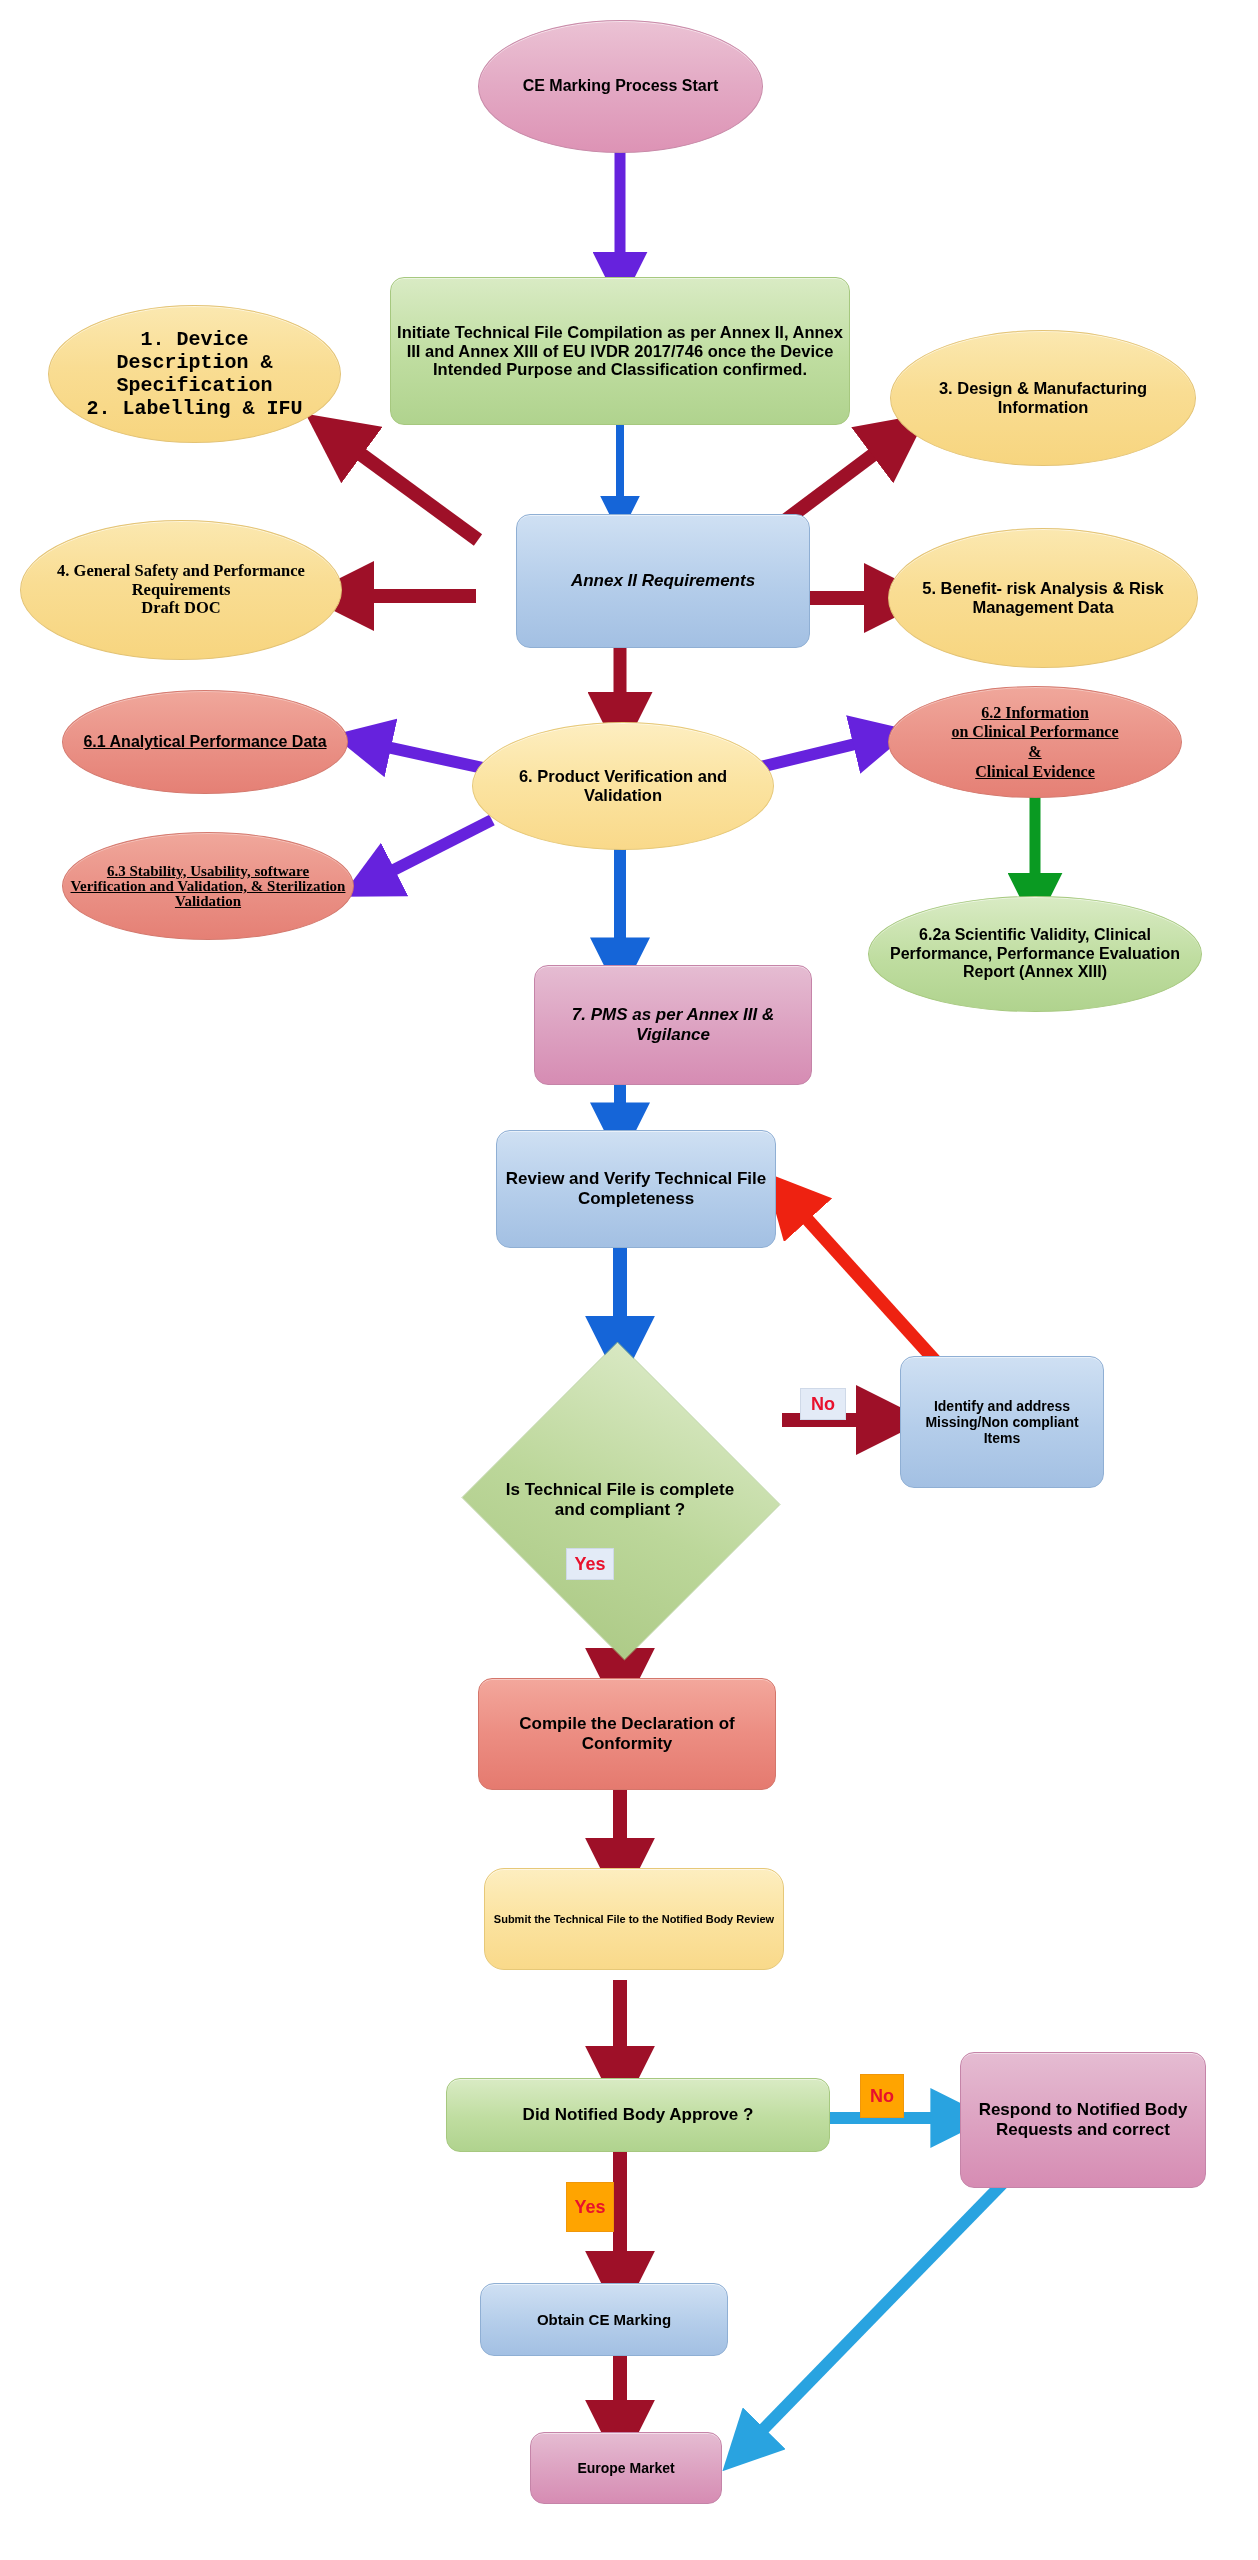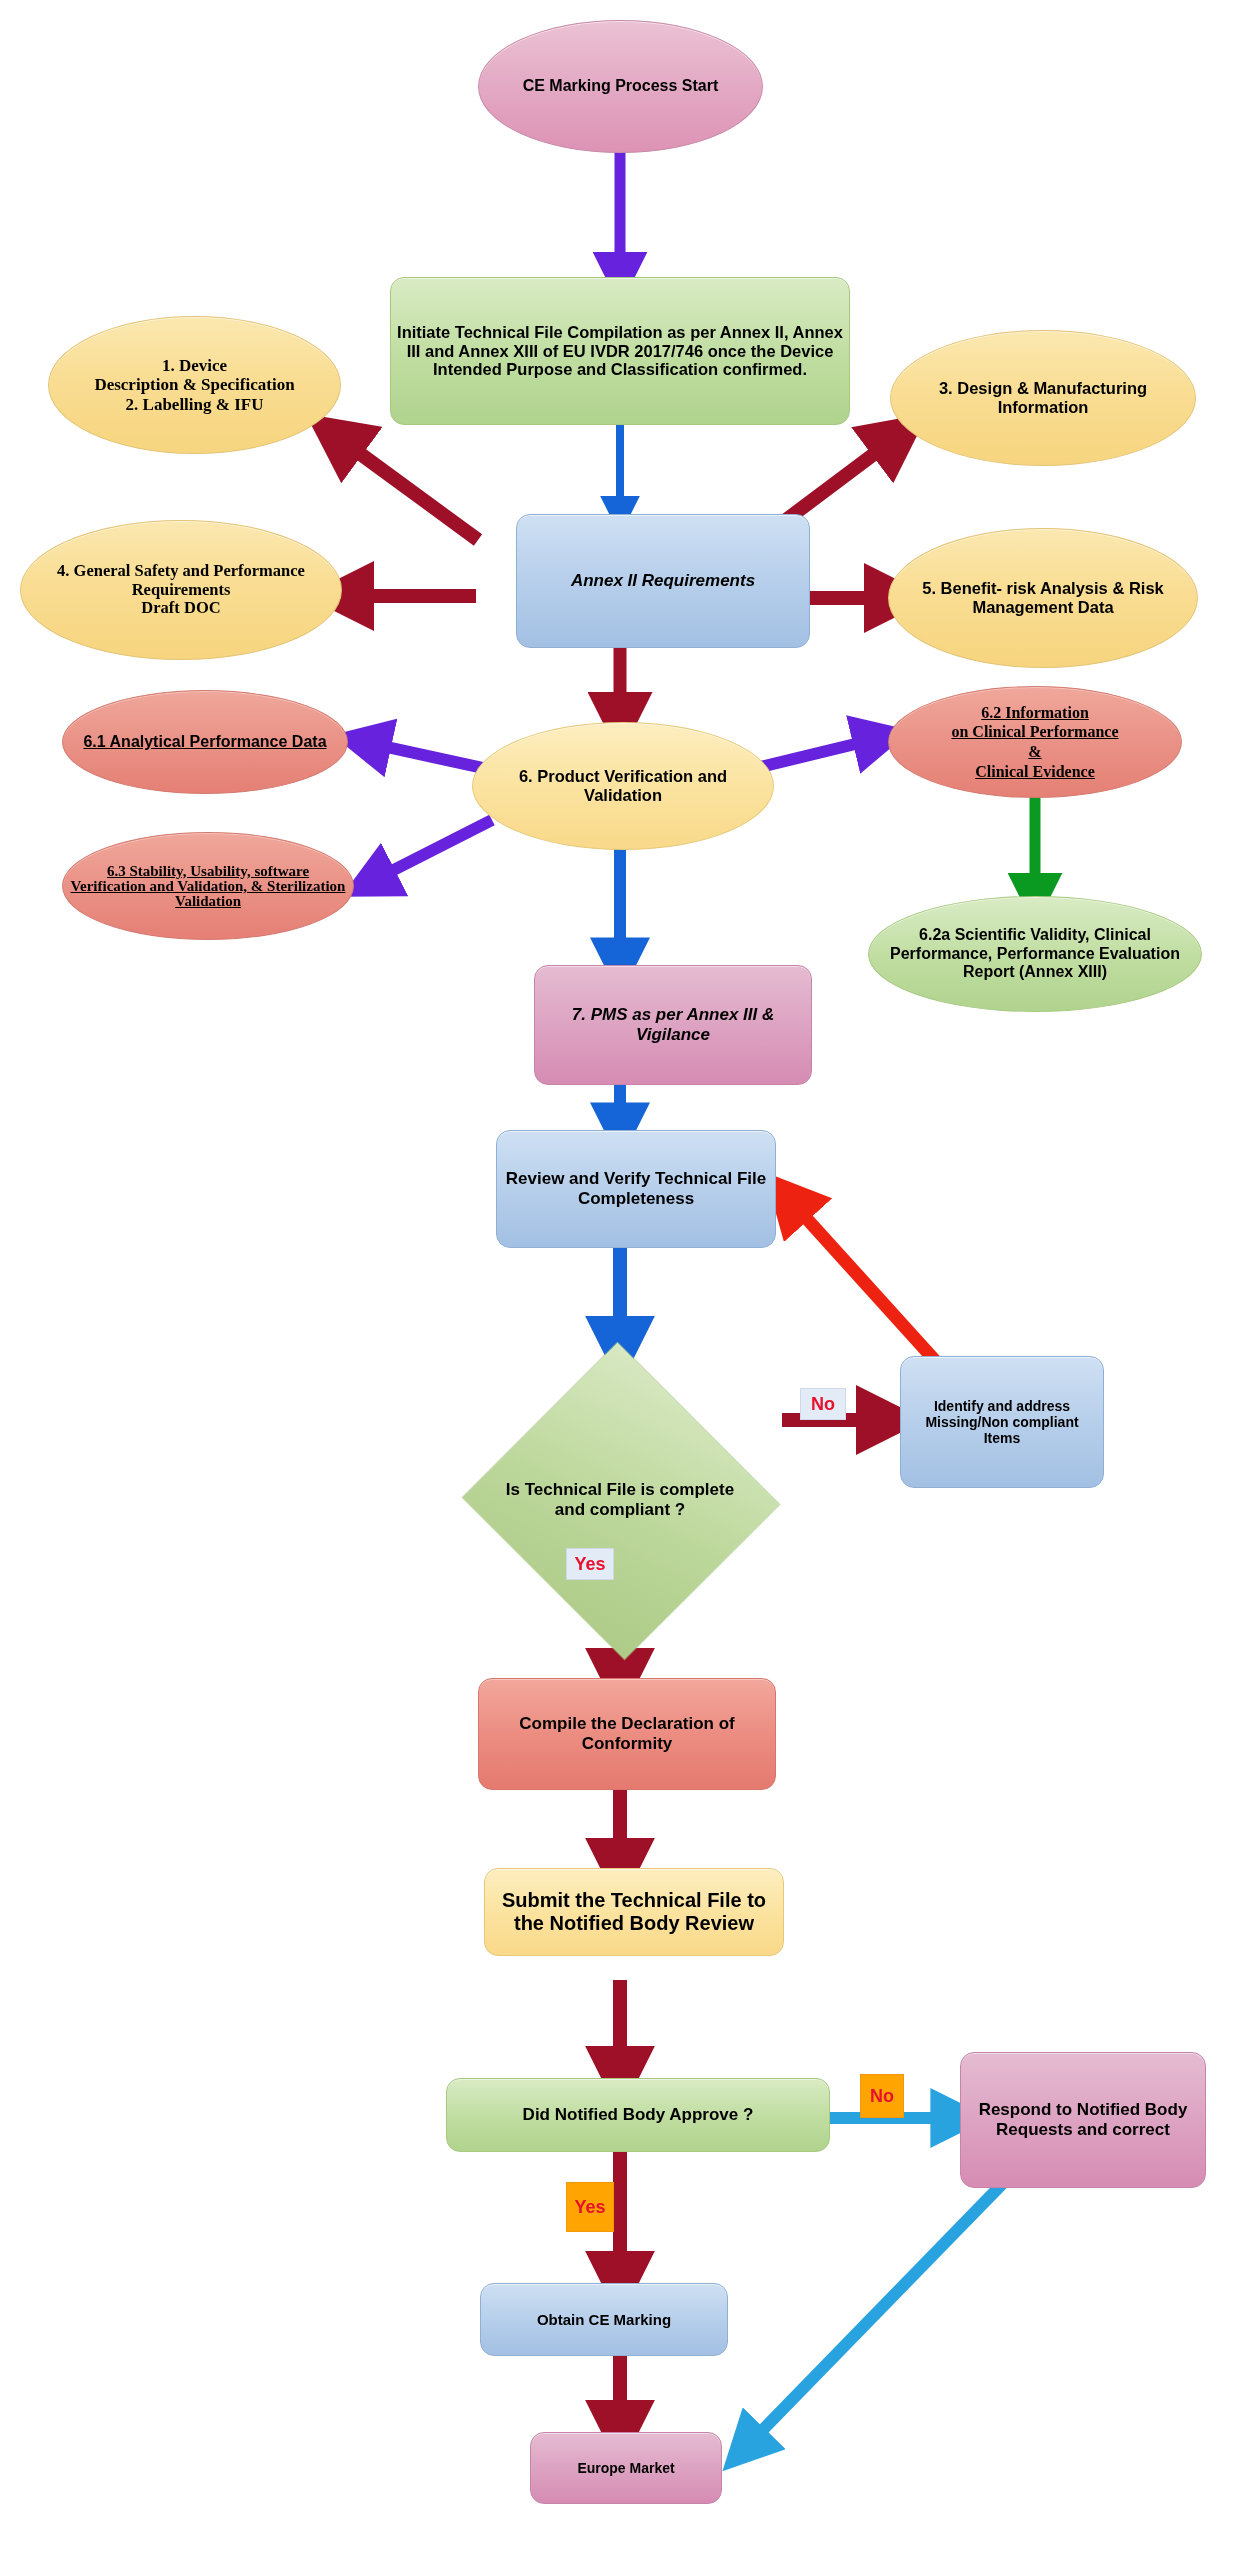--- a/index.html
+++ b/index.html
@@ -197,7 +197,7 @@
     <span class="lbl">Annex II Requirements</span>
   </div>
 
-  <div class="node ellipse fill-yellow serif" style="left:48px; top:316px; width:293px; height:138px; font-size:17px; white-space:pre-line;">
+  <div class="node ellipse fill-yellow serif" style="left:48px; top:305px; width:293px; height:138px; font-size:20px; white-space:pre-line;font-family:Liberation Mono, monospace;">
     <span class="lbl">1. Device
 Description &amp; Specification
 2. Labelling &amp; IFU</span>

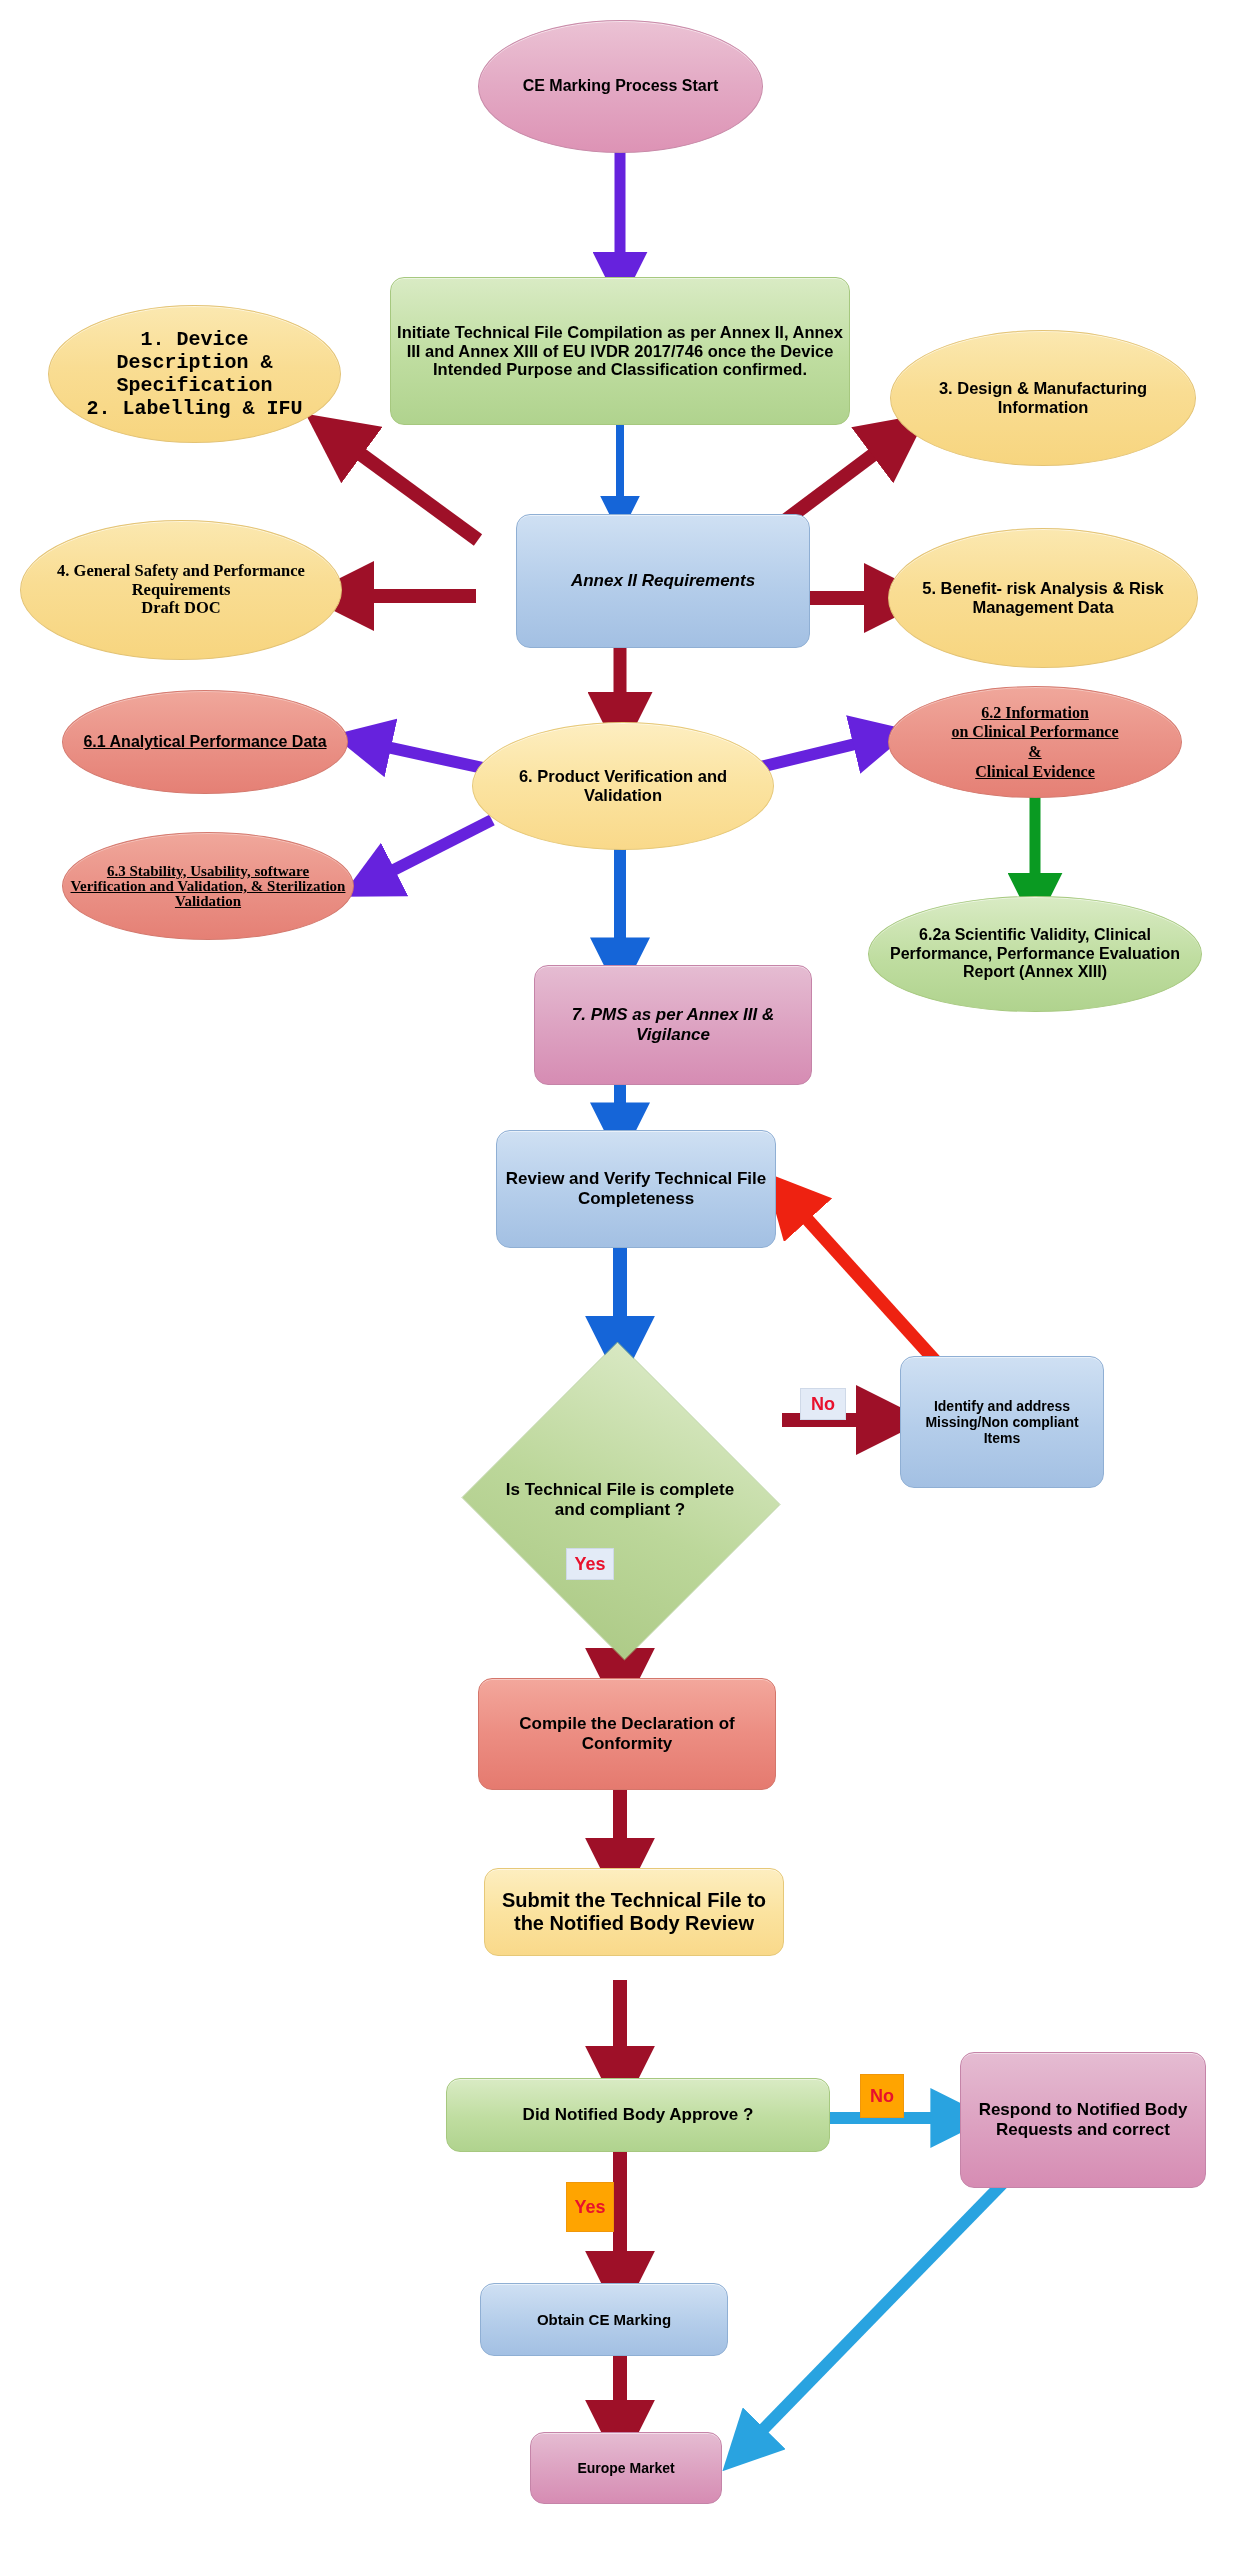--- a/index.html
+++ b/index.html
@@ -260,7 +260,7 @@
     <span class="lbl">Compile the Declaration of Conformity</span>
   </div>
 
-  <div class="node rrect fill-yellow2" style="left:484px; top:1868px; width:300px; height:88px; font-size:20px;">
+  <div class="node rrect fill-yellow2" style="left:484px; top:1868px; width:300px; height:102px; font-size:11px;border-radius:20px;">
     <span class="lbl">Submit the Technical File to the Notified Body Review</span>
   </div>
 

